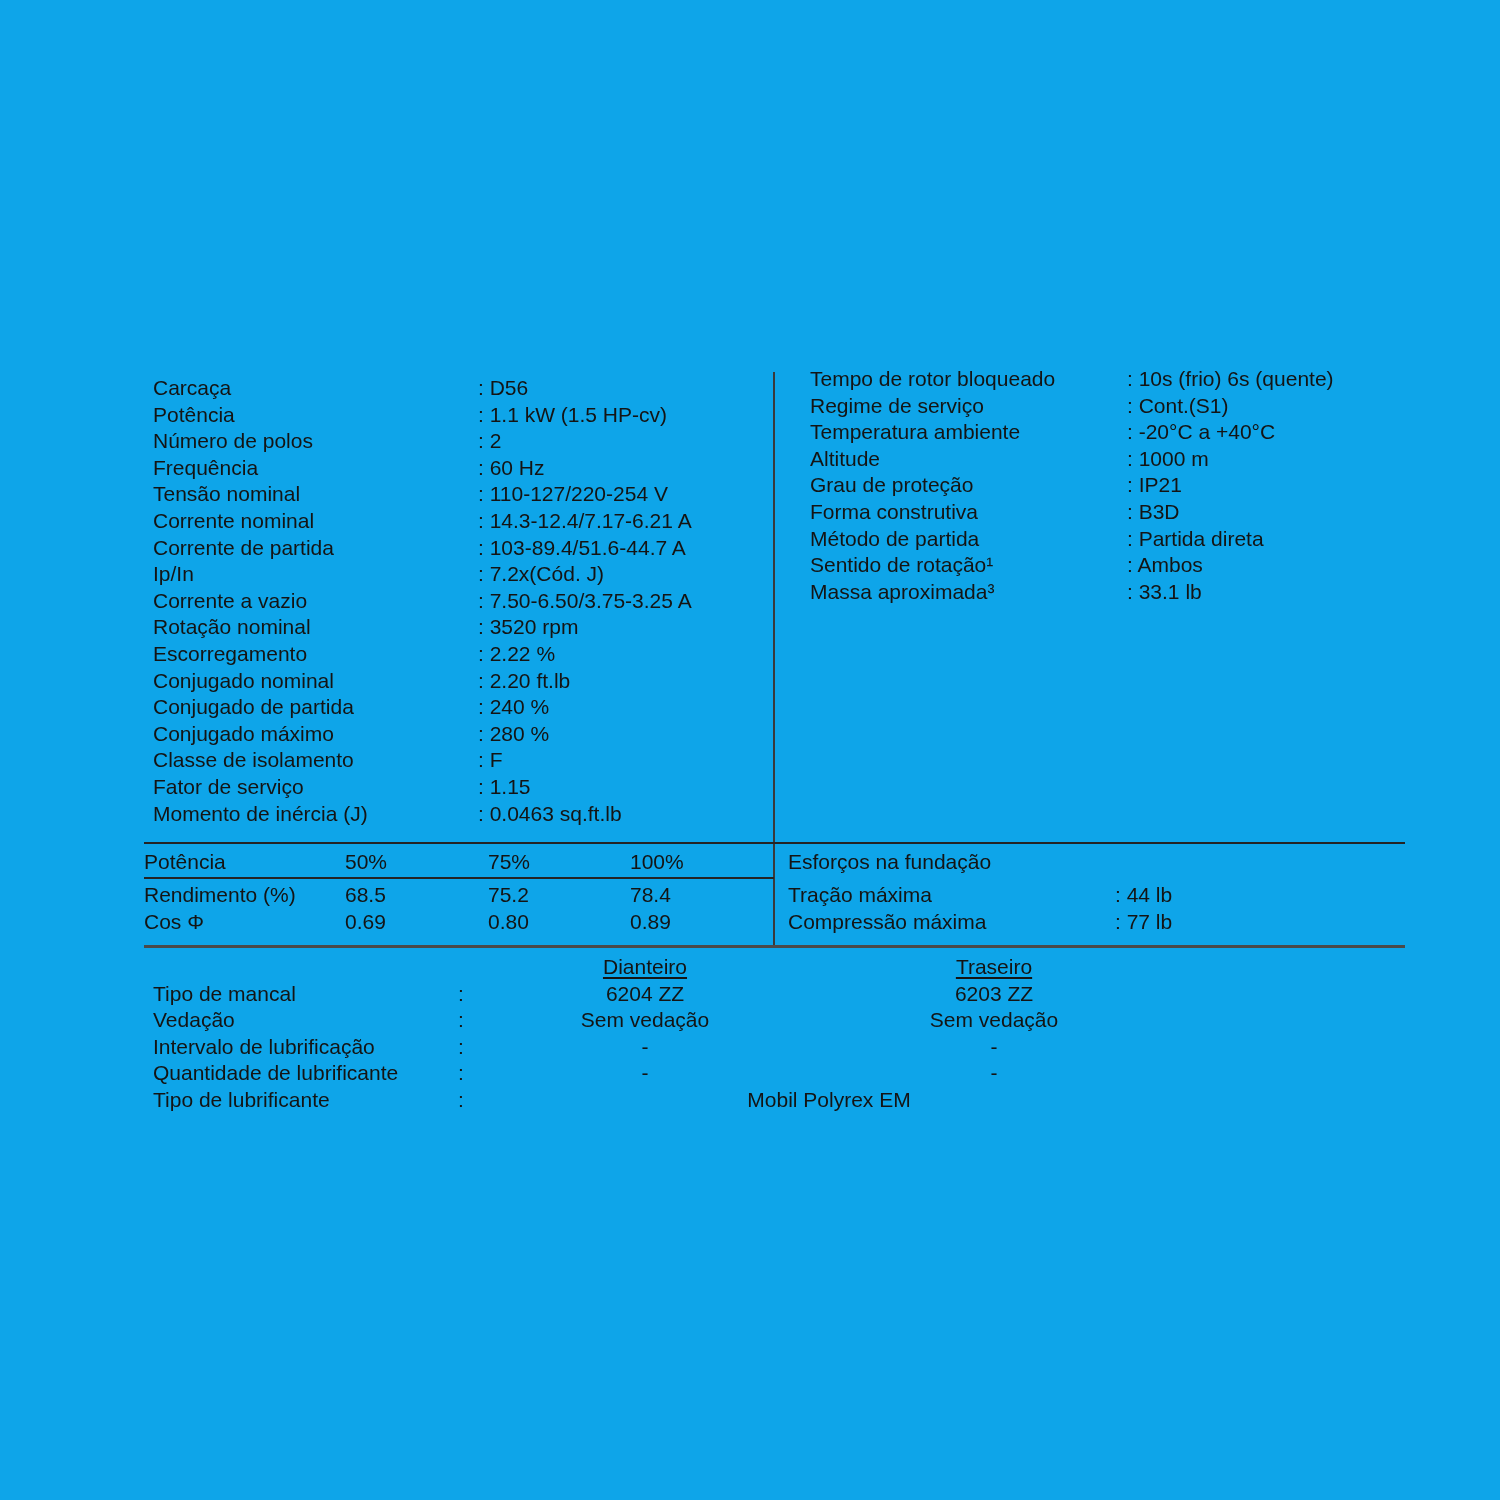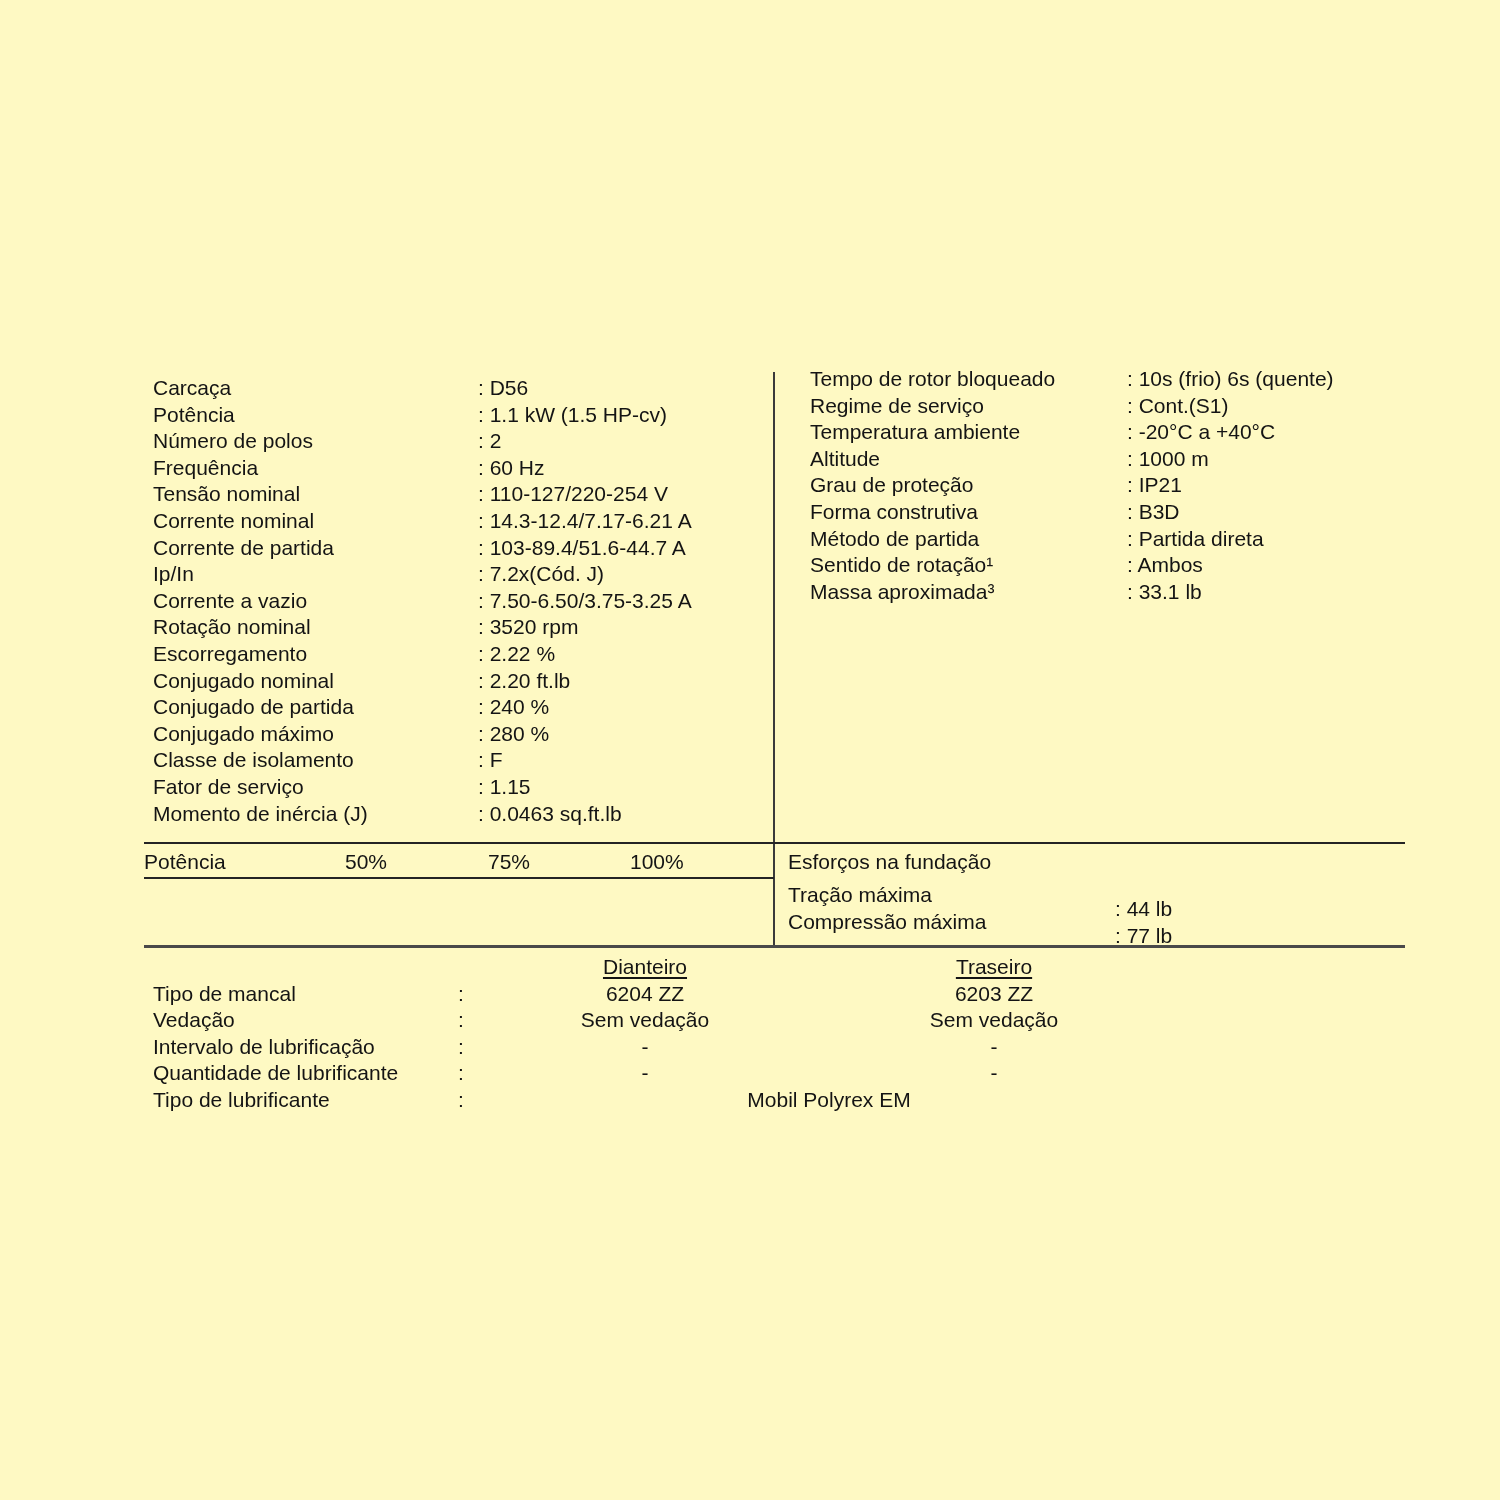--- a/index.html
+++ b/index.html
@@ -6,7 +6,7 @@
   .sheet{
     position:relative;
     width:1500px;height:1500px;
-    background:#fef9c3;
+    background:#0ea5e9;
     font-family:"Liberation Sans", sans-serif;
     font-size:21px;
     color:#141414;

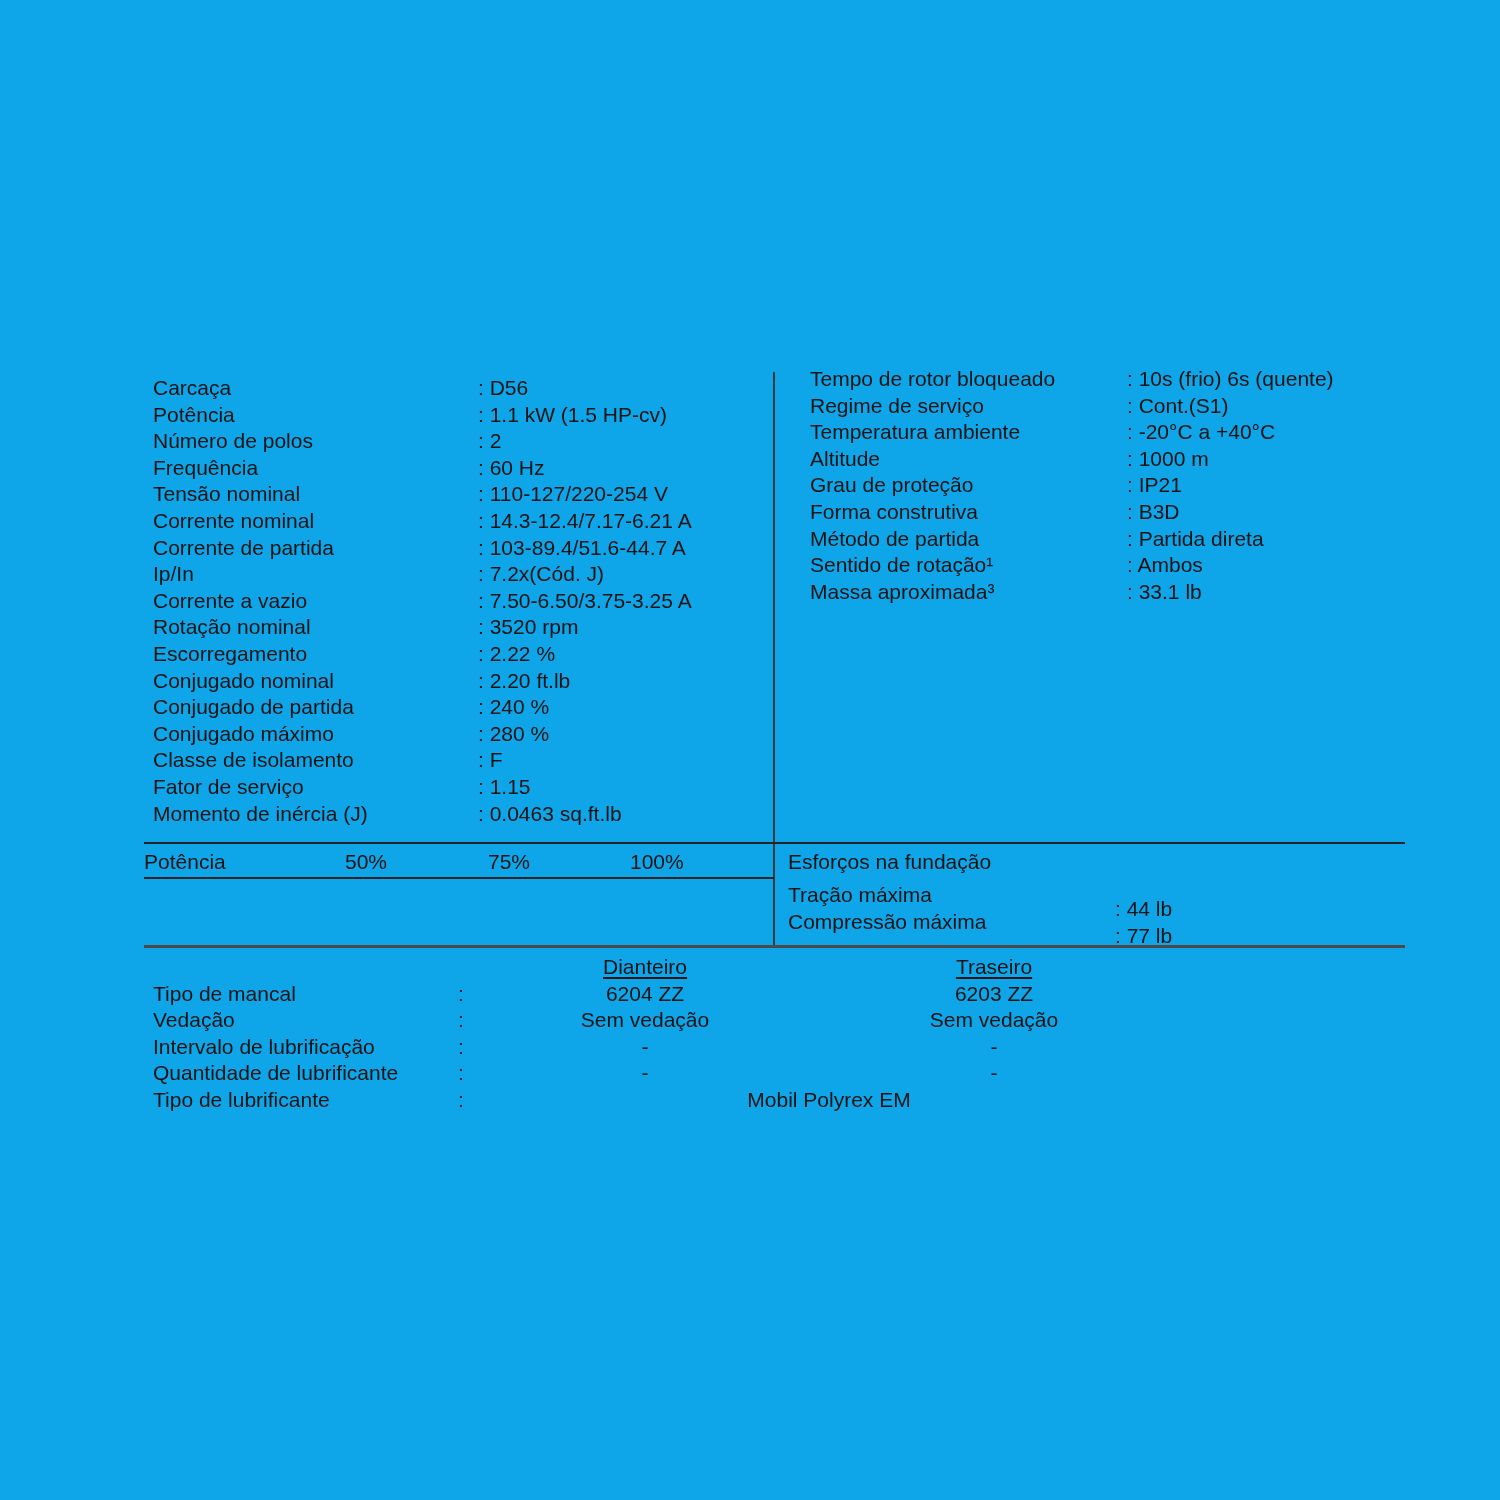--- a/index.html
+++ b/index.html
@@ -178,6 +178,20 @@
       <span class="perf-c2">75%</span>
       <span class="perf-c3">100%</span>
     </div>
+    <div class="perf-body">
+      <div class="perf-row">
+        <span class="perf-c0">Rendimento (%)</span>
+        <span class="perf-c1">68.5</span>
+        <span class="perf-c2">75.2</span>
+        <span class="perf-c3">78.4</span>
+      </div>
+      <div class="perf-row">
+        <span class="perf-c0">Cos Φ</span>
+        <span class="perf-c1">0.69</span>
+        <span class="perf-c2">0.80</span>
+        <span class="perf-c3">0.89</span>
+      </div>
+    </div>
   </div>
 
   <div class="found">

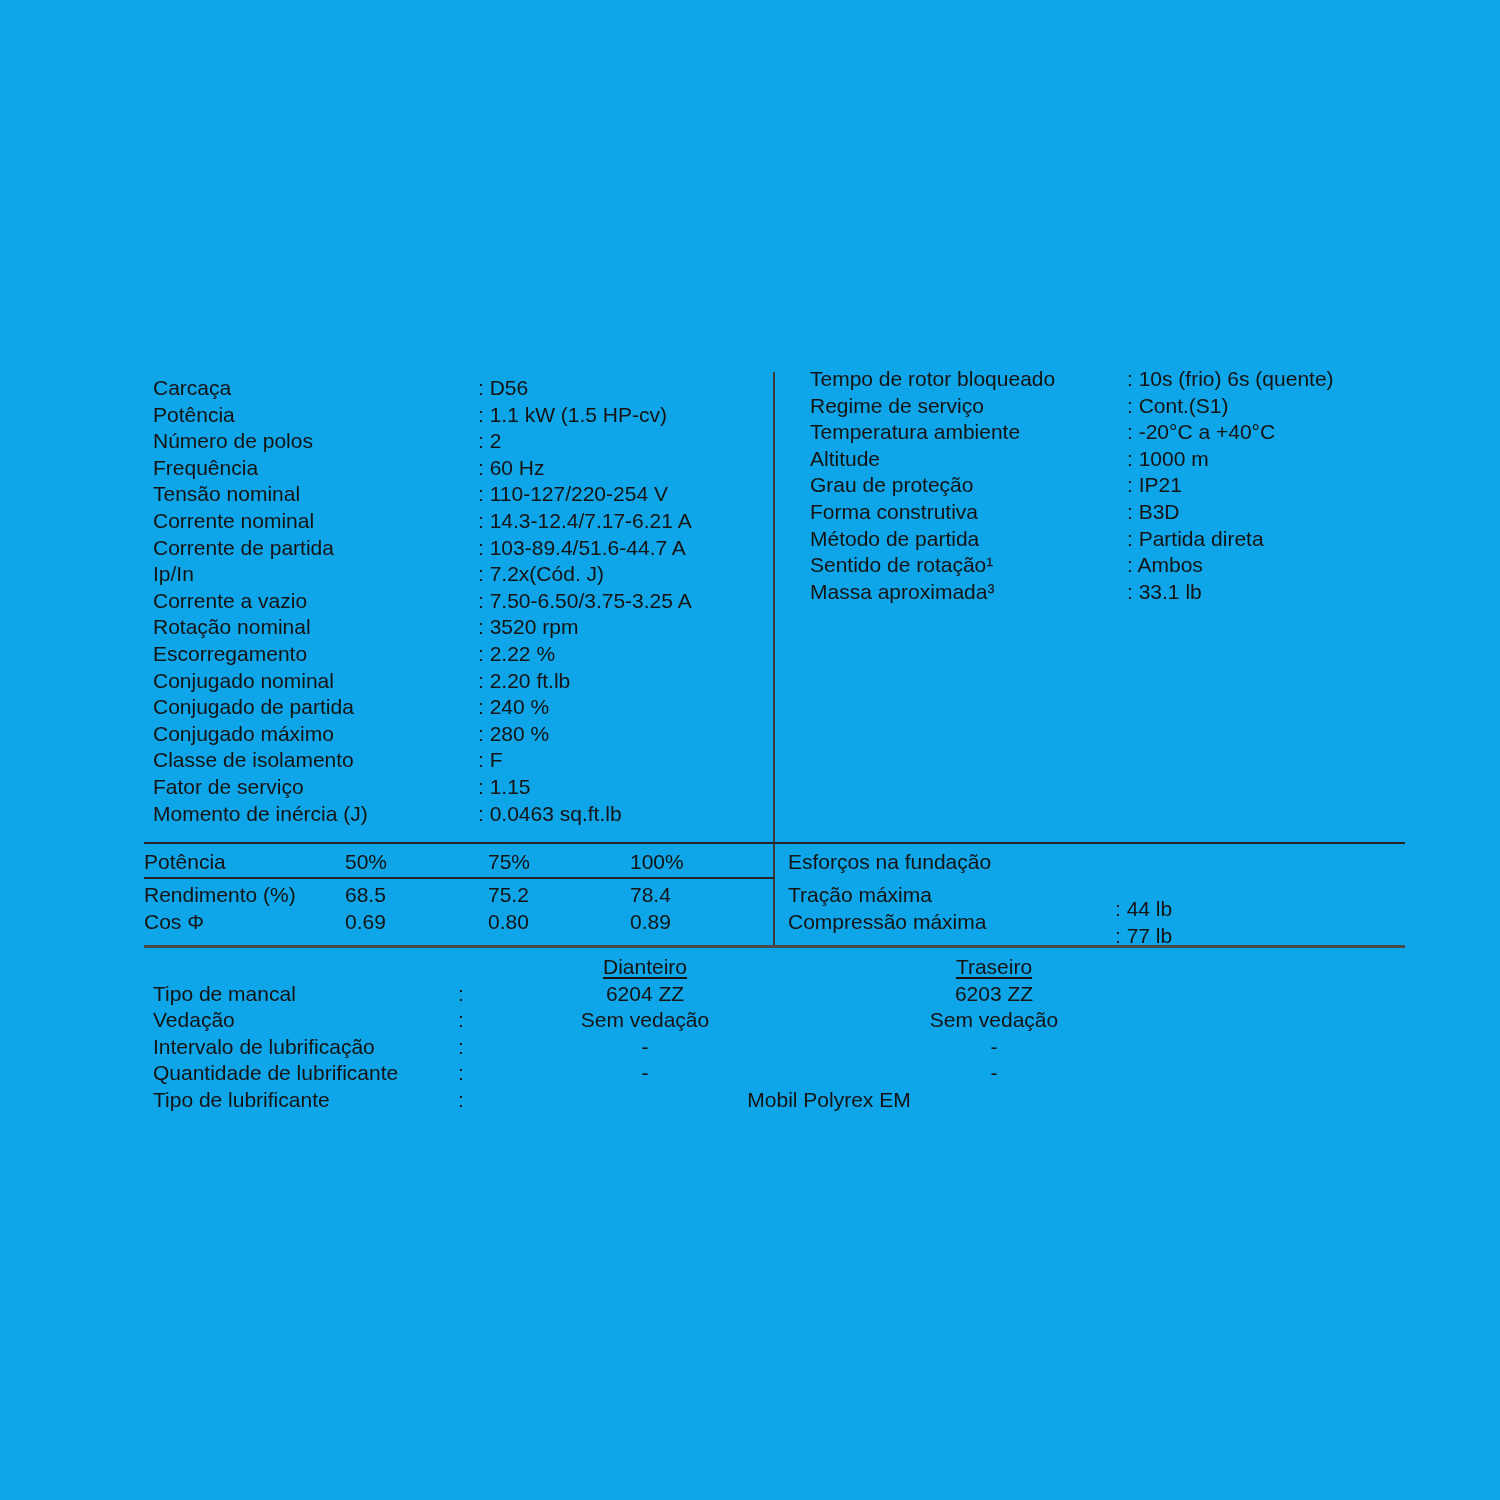--- a/index.html
+++ b/index.html
@@ -40,7 +40,7 @@
   .found-rows{margin-top:4px;}
   .found-row{display:flex;height:27px;line-height:27px;white-space:nowrap;}
   .found-label{width:327px;flex:none;}
-  .found-value{flex:1;margin-top:14px;}
+  .found-value{flex:1;}
   
   .bear{position:absolute;left:153px;top:954px;width:1100px;}
   .bear-row{display:flex;height:26.6px;line-height:26.6px;white-space:nowrap;}

